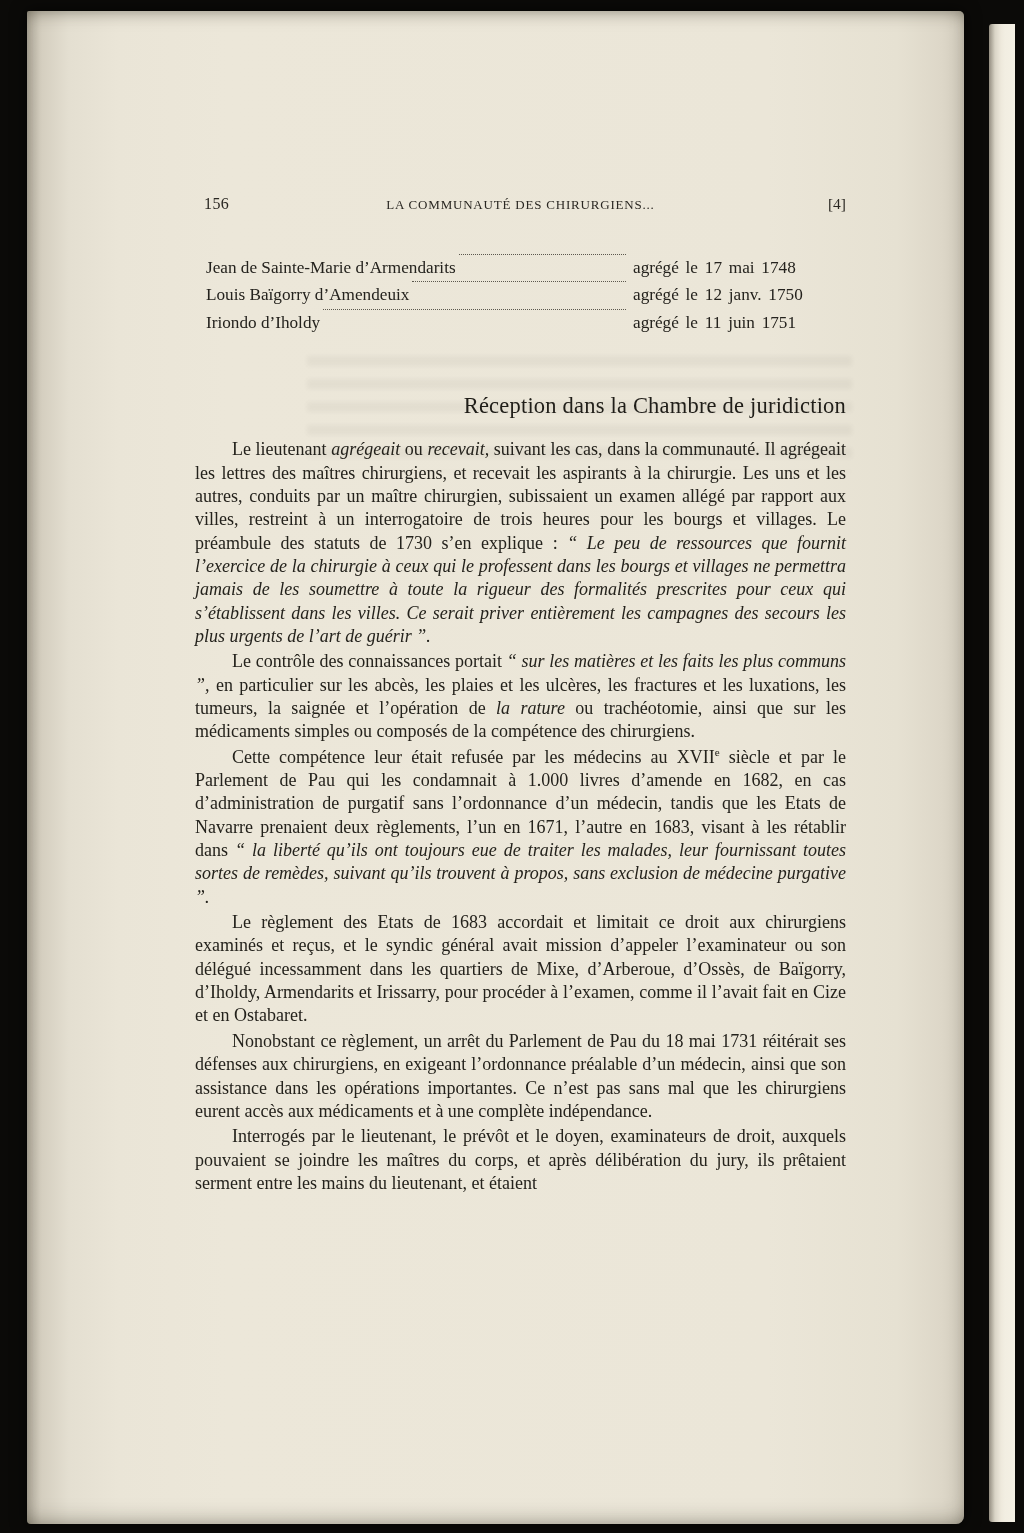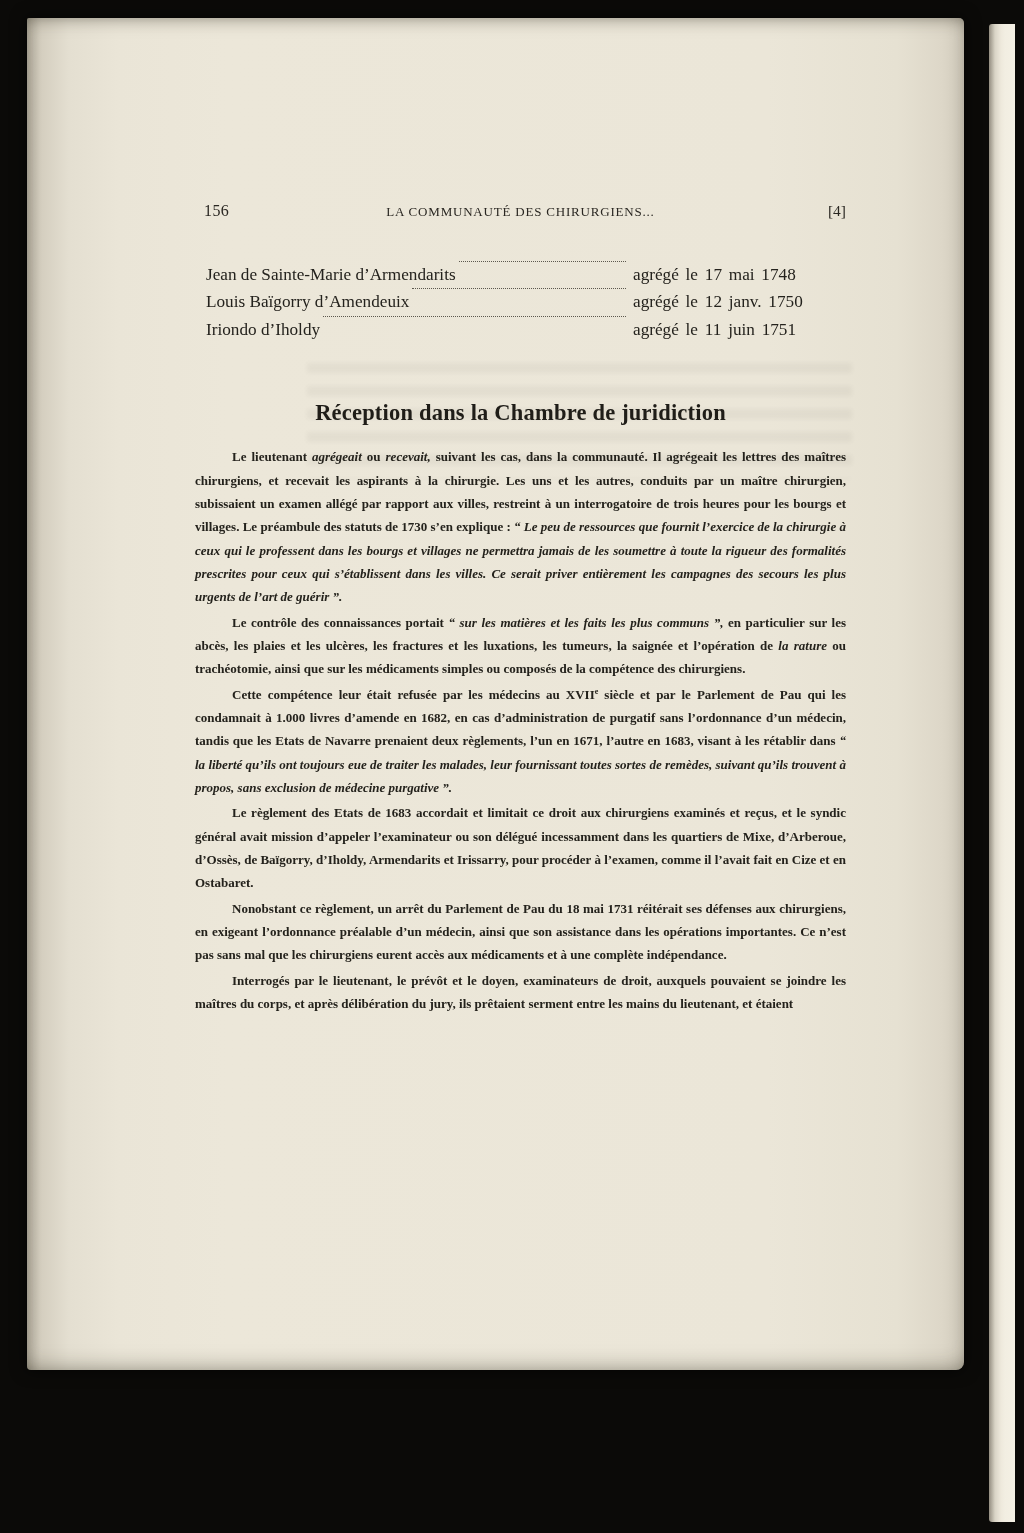--- a/index.html
+++ b/index.html
@@ -14,8 +14,8 @@
 
   .page {
     position: absolute;
-    left: 27px; top: 18px;
-    width: 937px; height: 1352px;
+    left: 27px; top: 11px;
+    width: 937px; height: 1513px;
     border-radius: 2px 5px 8px 4px;
     background: linear-gradient(90deg,
       #b3ad9e 0px, #d4cebf 14px, #e4dfd1 42px, #eae5d7 90px,

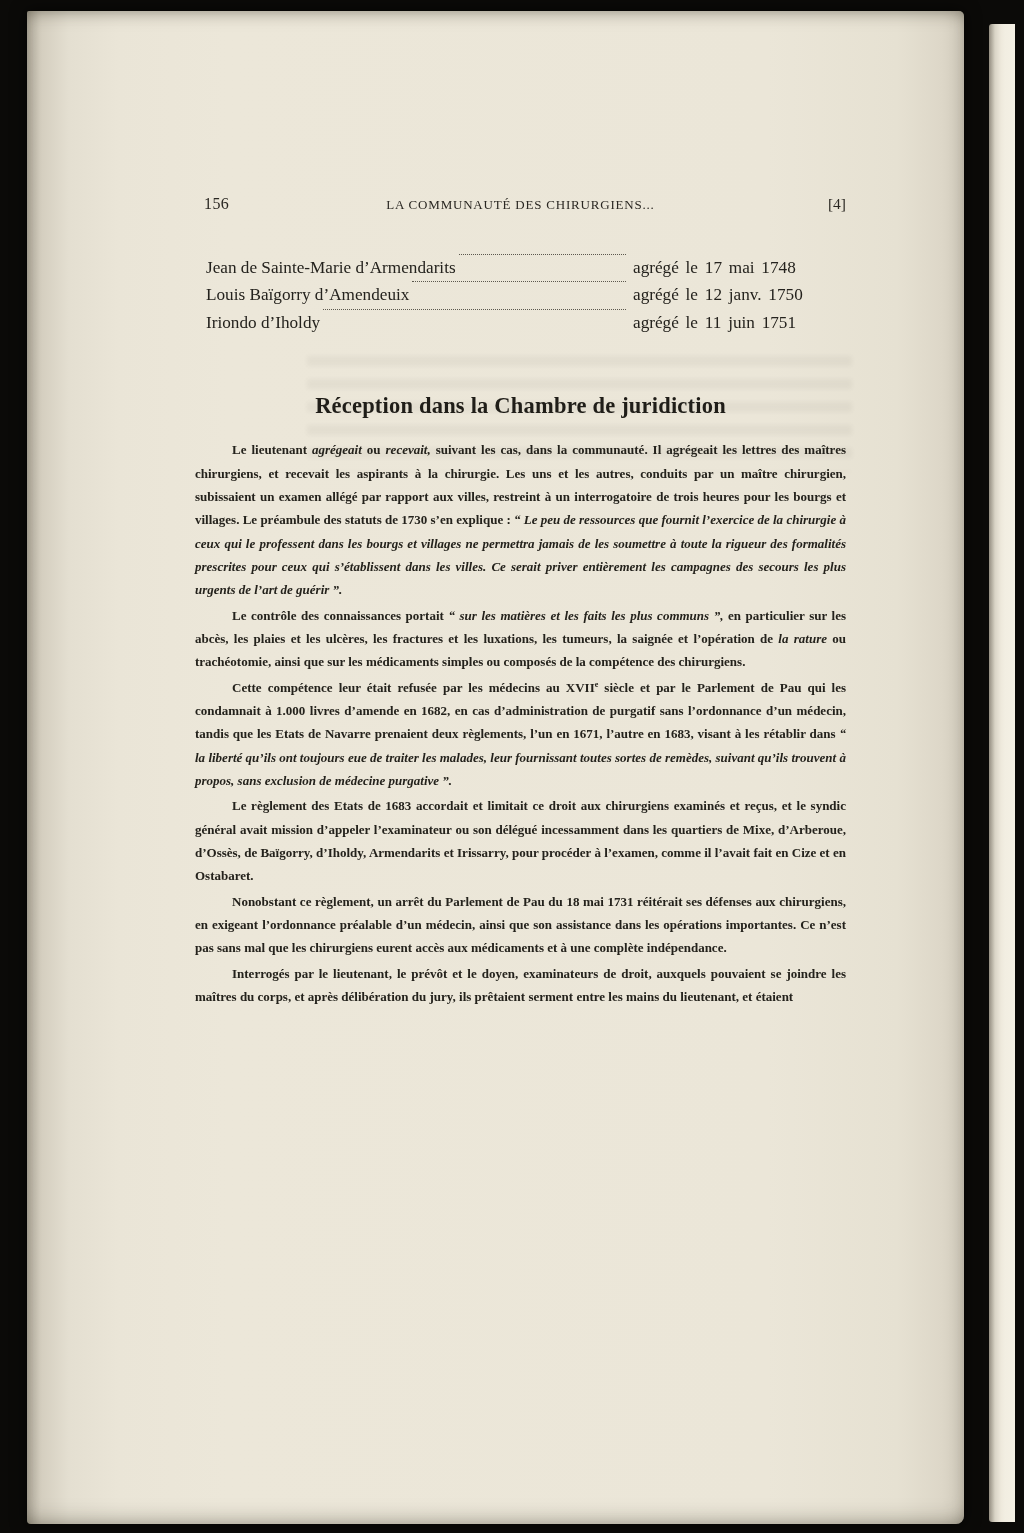--- a/index.html
+++ b/index.html
@@ -93,9 +93,9 @@
 
   .section-heading {
     margin: 57px 0 12px;
-    text-align: center;
+    text-align: right;
     font-size: 22.5px;
-    font-weight: 700;
+    font-weight: 400;
     letter-spacing: .2px;
     color: #1f1d18;
   }

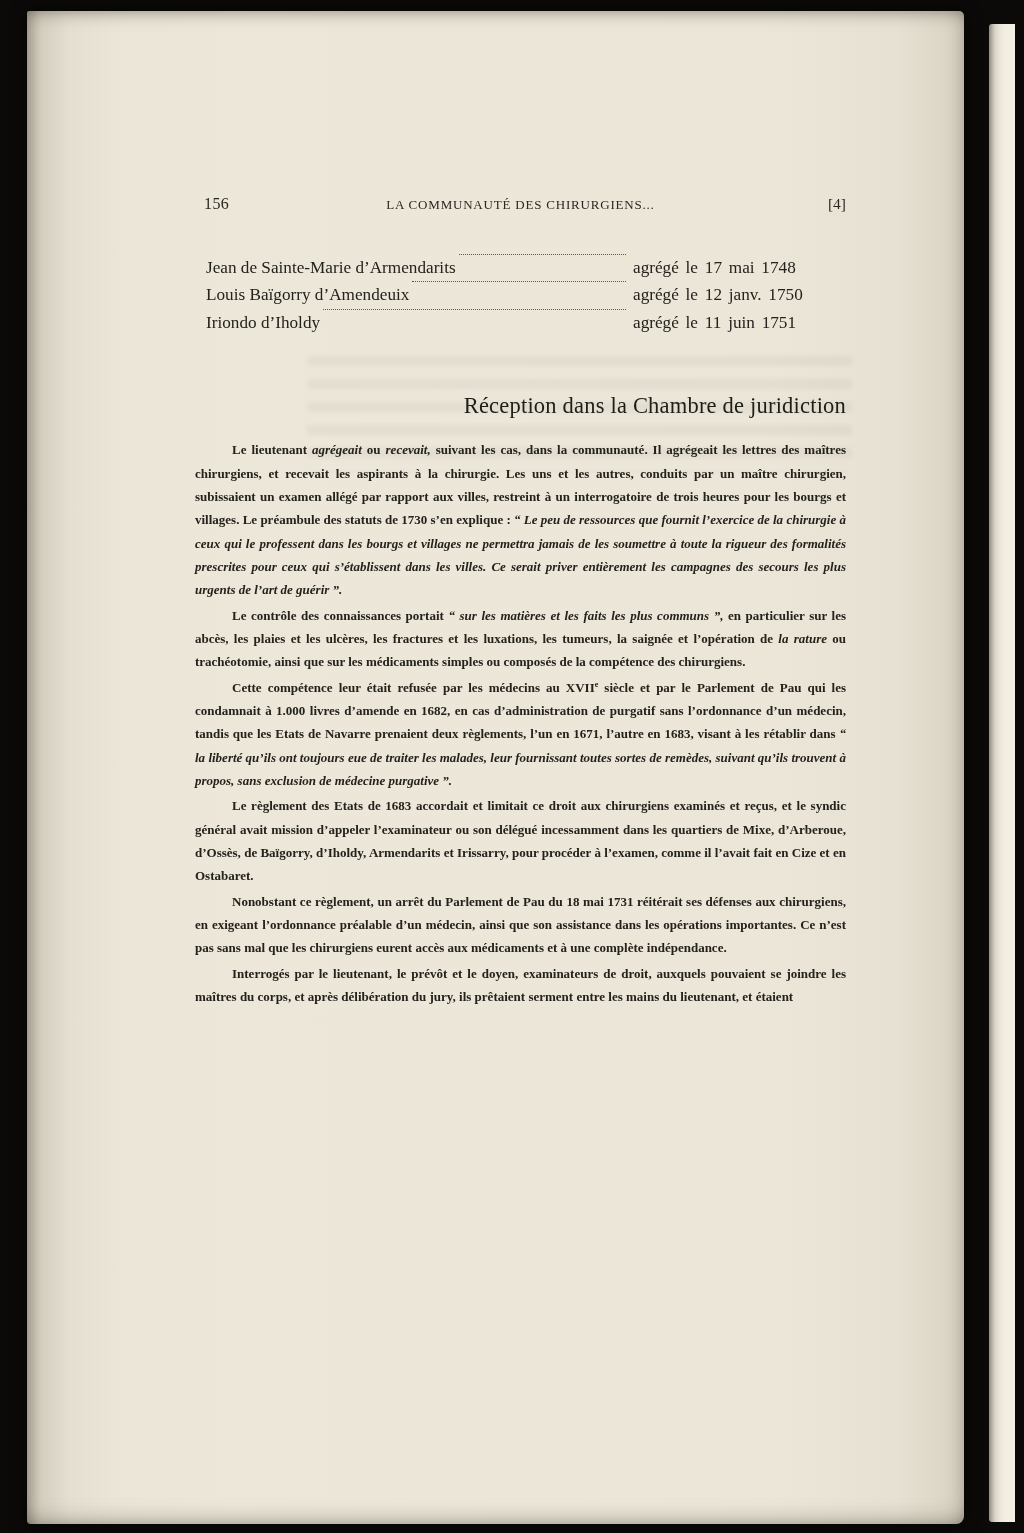--- a/index.html
+++ b/index.html
@@ -103,12 +103,11 @@
   .body-text { margin-top: 19px; }
   .body-para {
     margin: 0 0 2px;
-    font-size: 13px;
+    font-size: 18px;
     line-height: 23.35px;
     text-align: justify;
     text-indent: 37px;
     color: #24221c;
-    font-weight: bold;
   }
   .it  { font-style: italic; }
   .sup { vertical-align: super; font-size: 62%; line-height: 0; }

